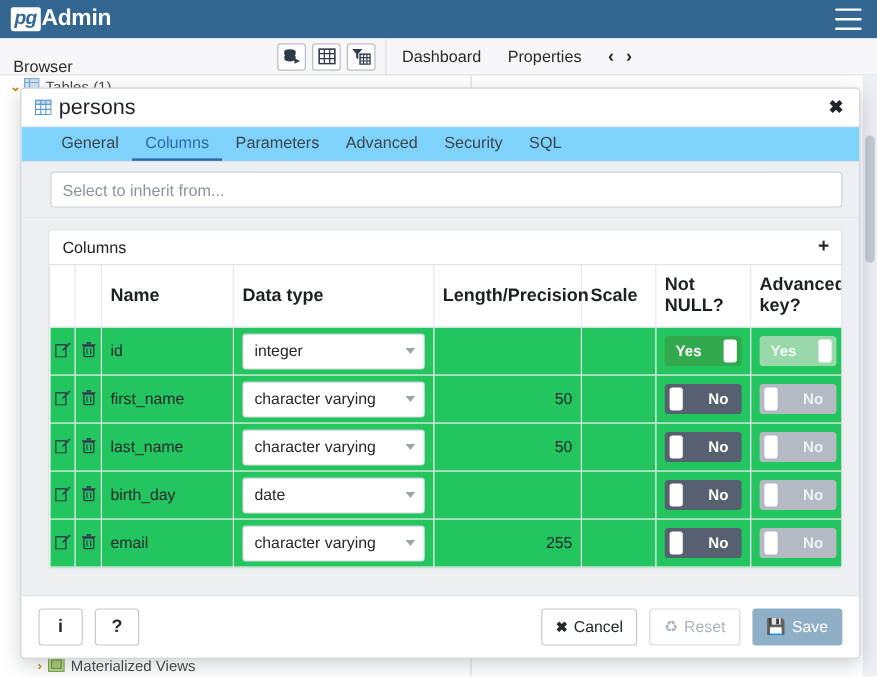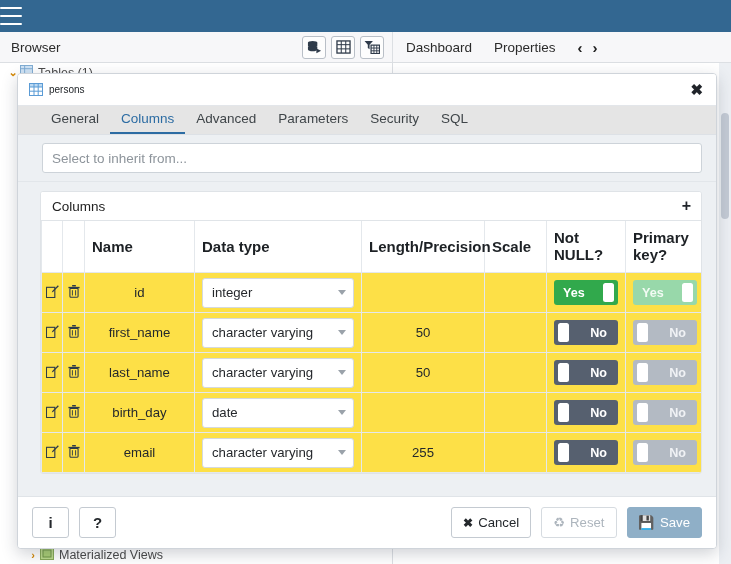--- a/index.html
+++ b/index.html
@@ -371,6 +371,10 @@
 <div id="app">
 
   <div class="brandbar">
+    <div class="brand">
+      <span class="brand-pg">pg</span>
+      <span class="brand-admin">Admin</span>
+    </div>
     <div class="hamburger">
       <span></span>
         <span></span>

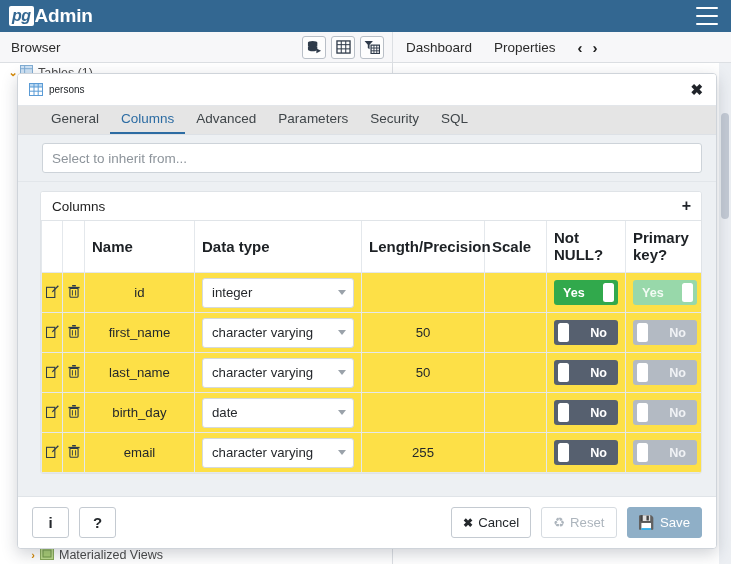--- a/index.html
+++ b/index.html
@@ -69,8 +69,8 @@
     display: flex; align-items: center;
   }
   .toolbar-left {
-    width: 393px; height: 31px;
-    display: flex; align-items: center;
+    width: 322px; height: 31px;
+    display: flex; align-items: flex-end;
     border-right: 1px solid #dcdfe3;
     position: relative;
   }

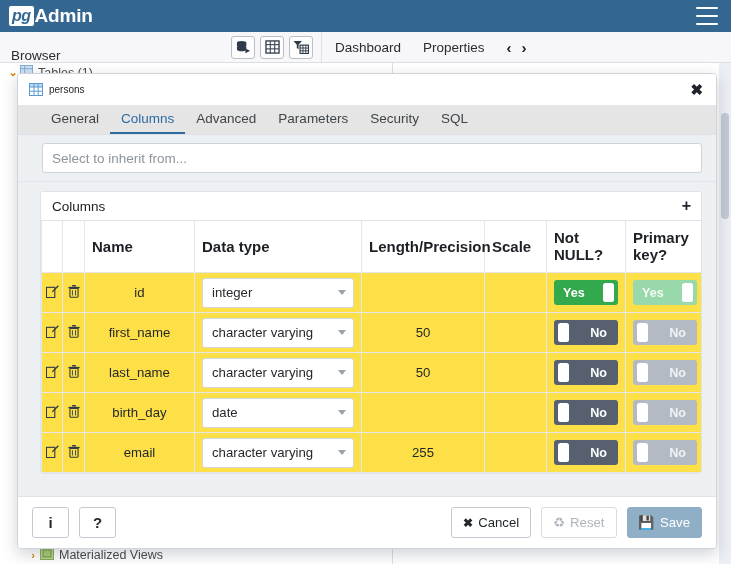--- a/index.html
+++ b/index.html
@@ -160,7 +160,7 @@
   }
   .modal-title {
     display: flex; align-items: center;
-    font-size: 10px; color: #212529;
+    font-size: 18px; color: #212529;
   }
   .title-icon { margin-right: 6px; display: flex; }
   .close-x {

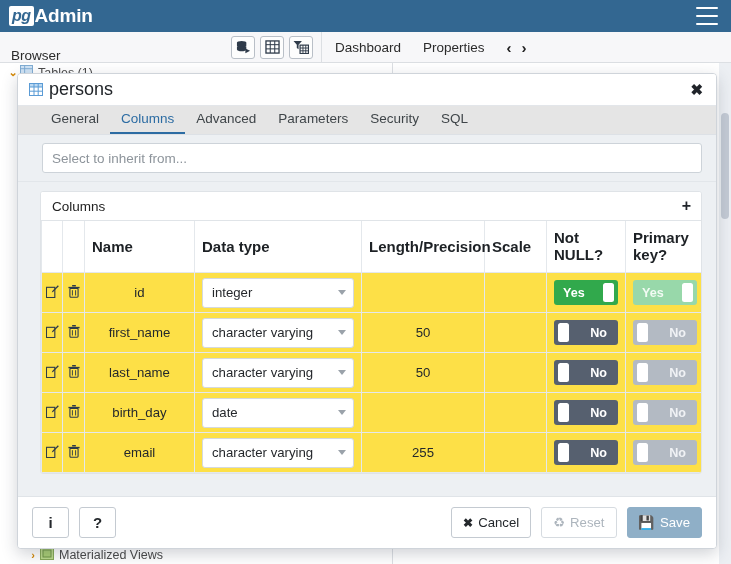--- a/index.html
+++ b/index.html
@@ -174,7 +174,7 @@
     display: flex; align-items: flex-end;
     border-bottom: 1px solid #dde1e6;
     padding-left: 22px;
-    background: #e5e5e5;
+    background: #7dd3fc;
   }
   .tab {
     font-size: 13.5px;

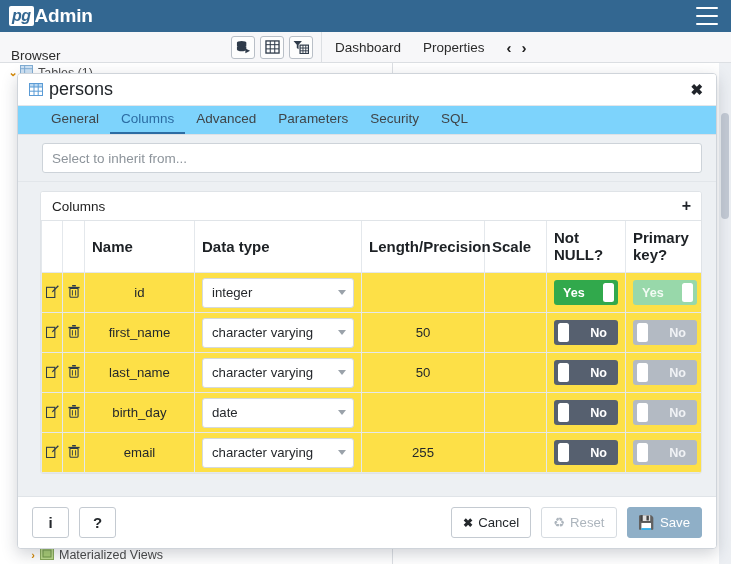--- a/index.html
+++ b/index.html
@@ -473,8 +473,8 @@
     <div class="tabs">
       <div class="tab">General</div>
       <div class="tab active">Columns</div>
+      <div class="tab">Parameters</div>
       <div class="tab">Advanced</div>
-      <div class="tab">Parameters</div>
       <div class="tab">Security</div>
       <div class="tab">SQL</div>
     </div>

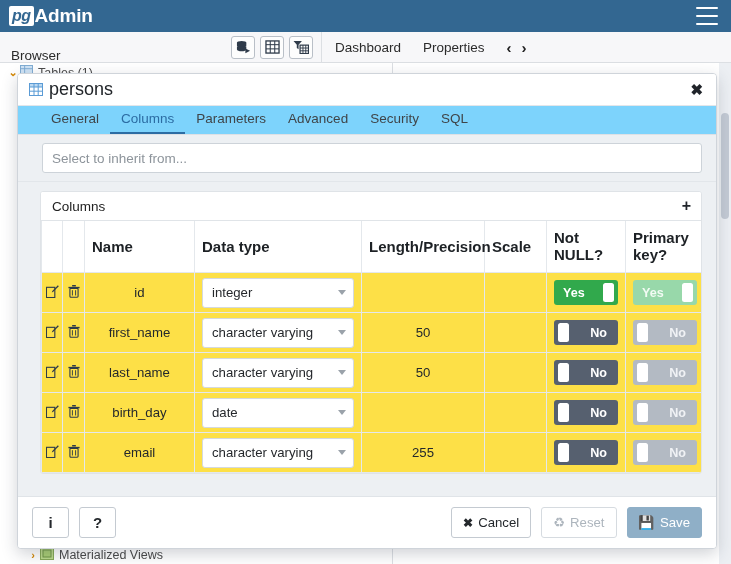--- a/index.html
+++ b/index.html
@@ -510,7 +510,7 @@
               <th>Length/Precision</th>
               <th>Scale</th>
               <th>Not NULL?</th>
-              <th>Primary key?</th>
+              <th>Advanced key?</th>
             </tr>
           </thead>
           <tbody>

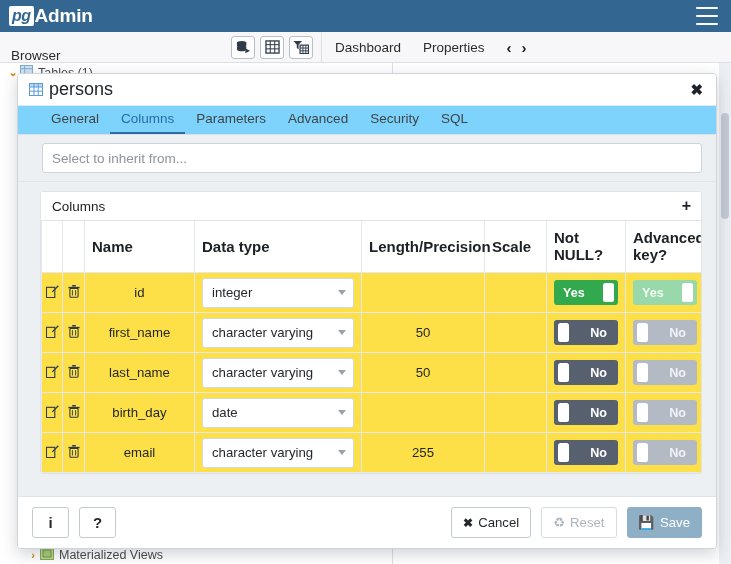--- a/index.html
+++ b/index.html
@@ -263,8 +263,7 @@
     font-size: 13.2px;
     color: #24282c;
     vertical-align: middle;
-    background: #fde047;
-    text-align: center;
+    background: #22c55e;
   }
   td.shade, th.shade { background: #f3f5f7; }
   .c-icn { width: 21px; padding: 0 !important; text-align: center; }

